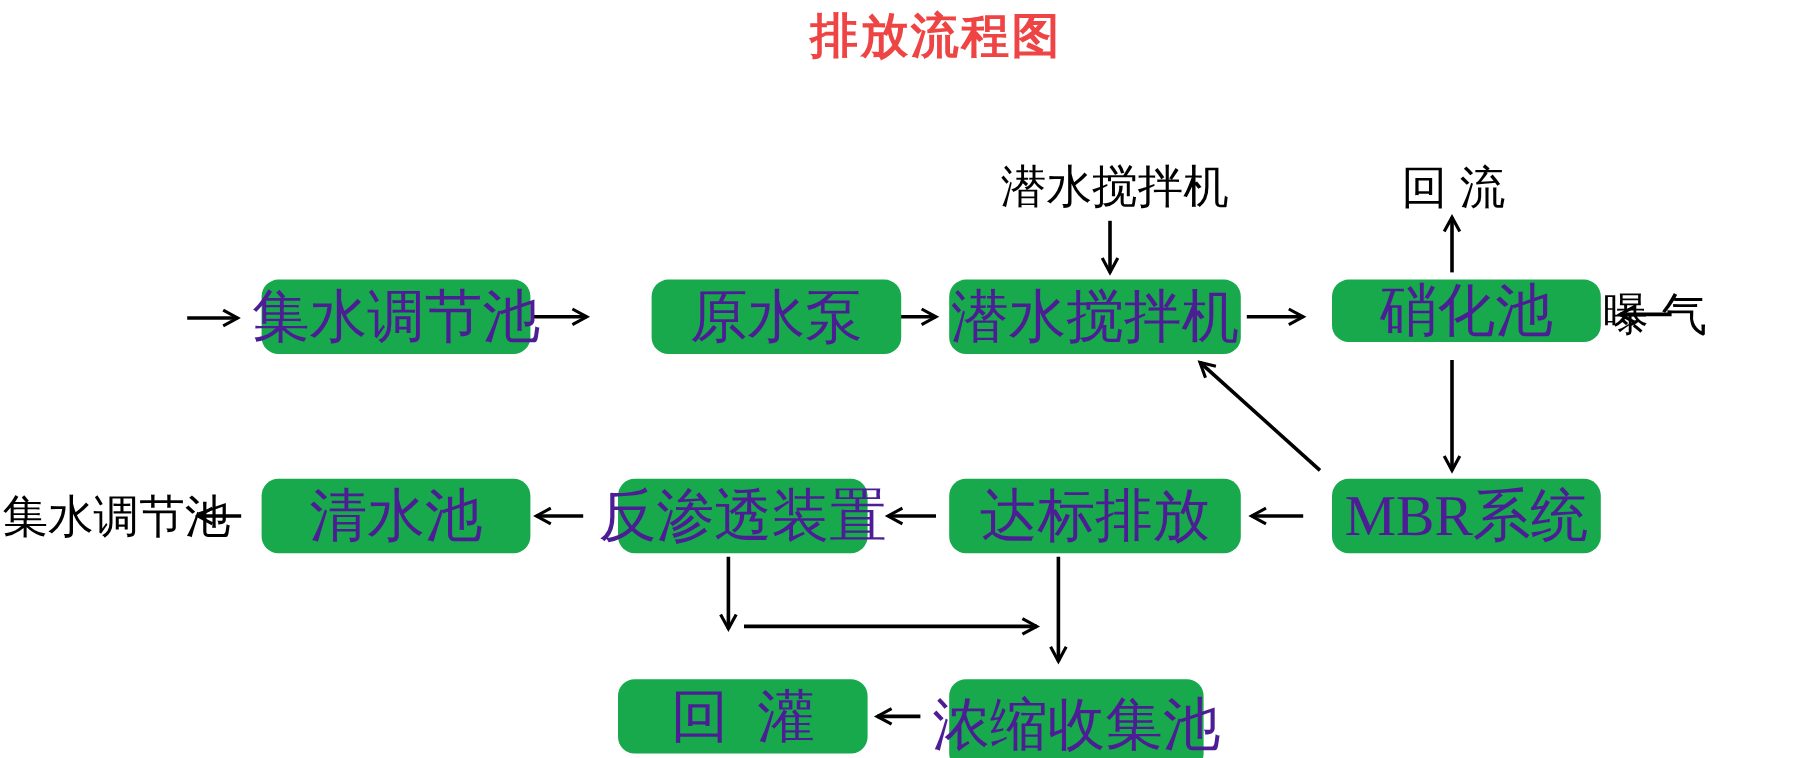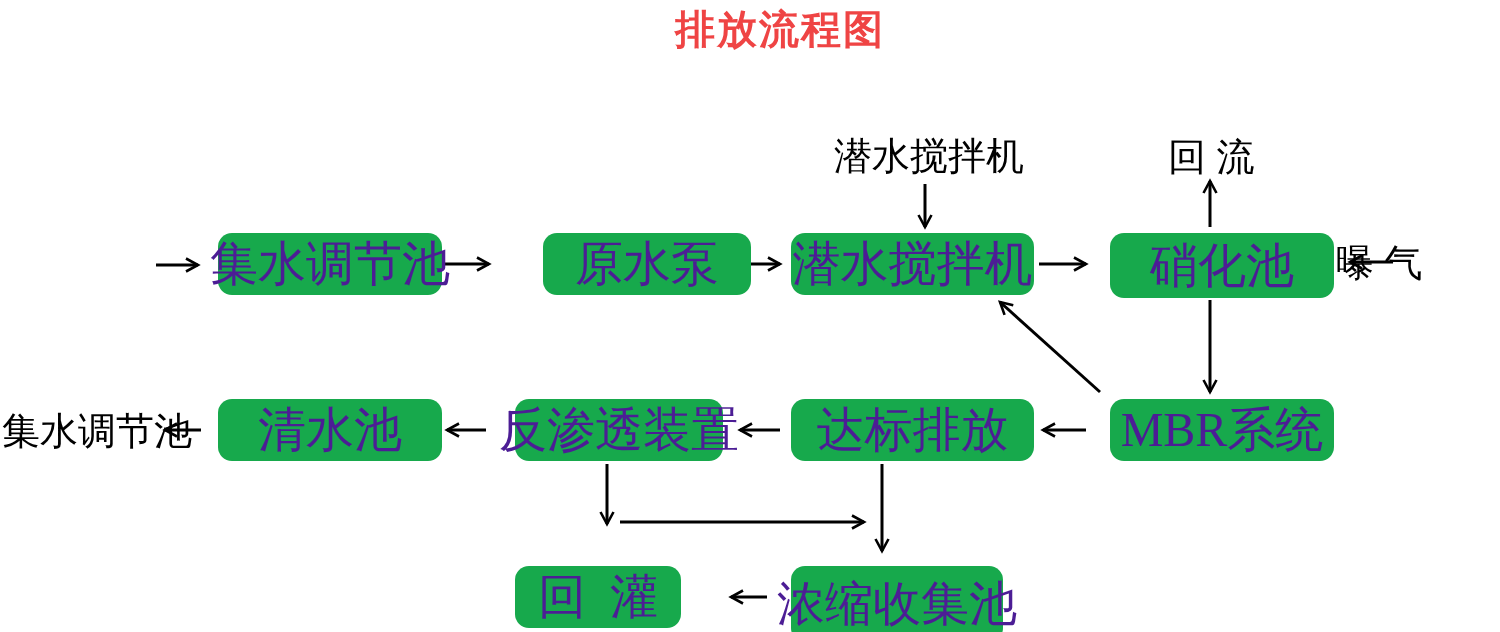--- a/index.html
+++ b/index.html
@@ -39,7 +39,7 @@
   .n-collection{left:206px;top:233px;width:224px;height:62px;}
   .n-rawpump{left:531px;top:233px;width:208px;height:62px;}
   .n-denitrification{left:779px;top:233px;width:243px;height:62px;}
-  .n-nitrification{left:1098px;top:233px;width:224px;height:65px;}
+  .n-nitrification{left:1098px;top:233px;width:224px;height:52px;}
   .n-clearwater{left:206px;top:399px;width:224px;height:62px;}
   .n-reverseosmosis{left:503px;top:399px;width:208px;height:62px;}
   .n-nanofiltration{left:779px;top:399px;width:243px;height:62px;}

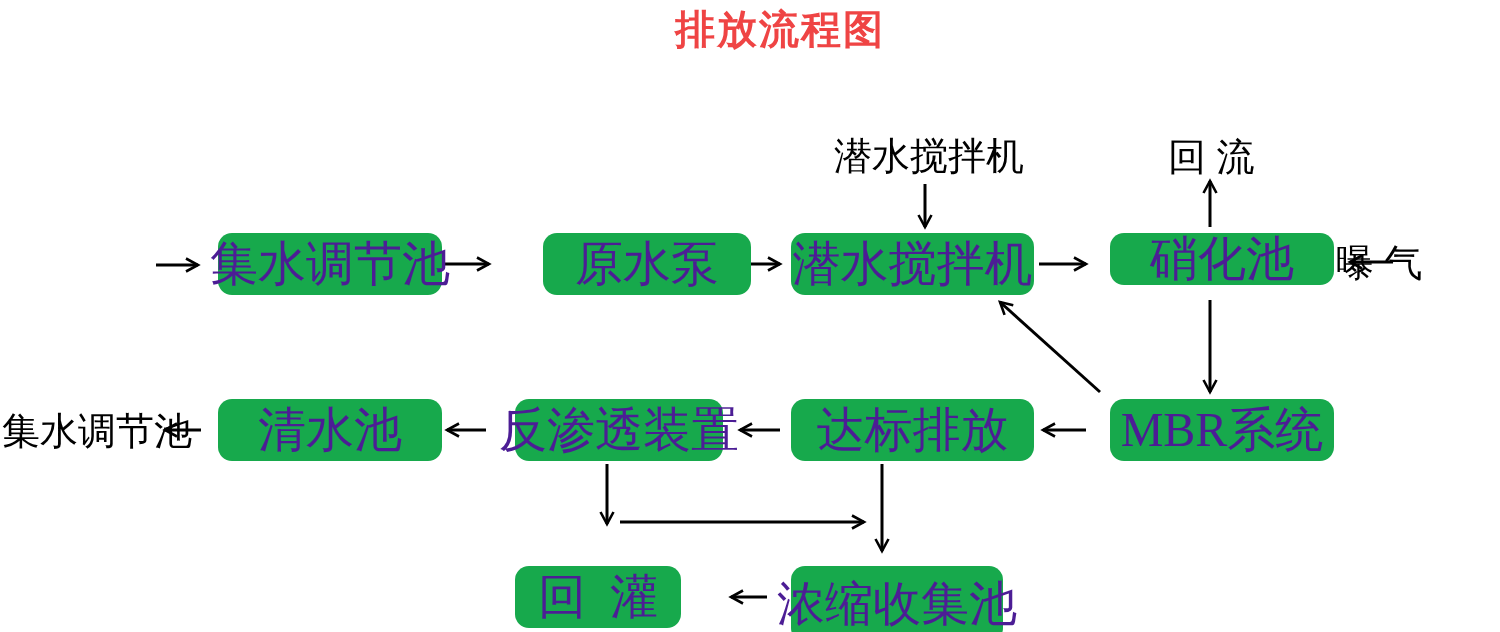--- a/index.html
+++ b/index.html
@@ -44,7 +44,7 @@
   .n-reverseosmosis{left:503px;top:399px;width:208px;height:62px;}
   .n-nanofiltration{left:779px;top:399px;width:243px;height:62px;}
   .n-mbr{left:1098px;top:399px;width:224px;height:62px;}
-  .n-reinjection{left:503px;top:566px;width:166px;height:62px;}
+  .n-reinjection{left:503px;top:566px;width:208px;height:62px;}
   .n-concentrate{left:779px;top:566px;width:212px;height:76px;}
   
   .l-influent{left:36px;top:247px;}

